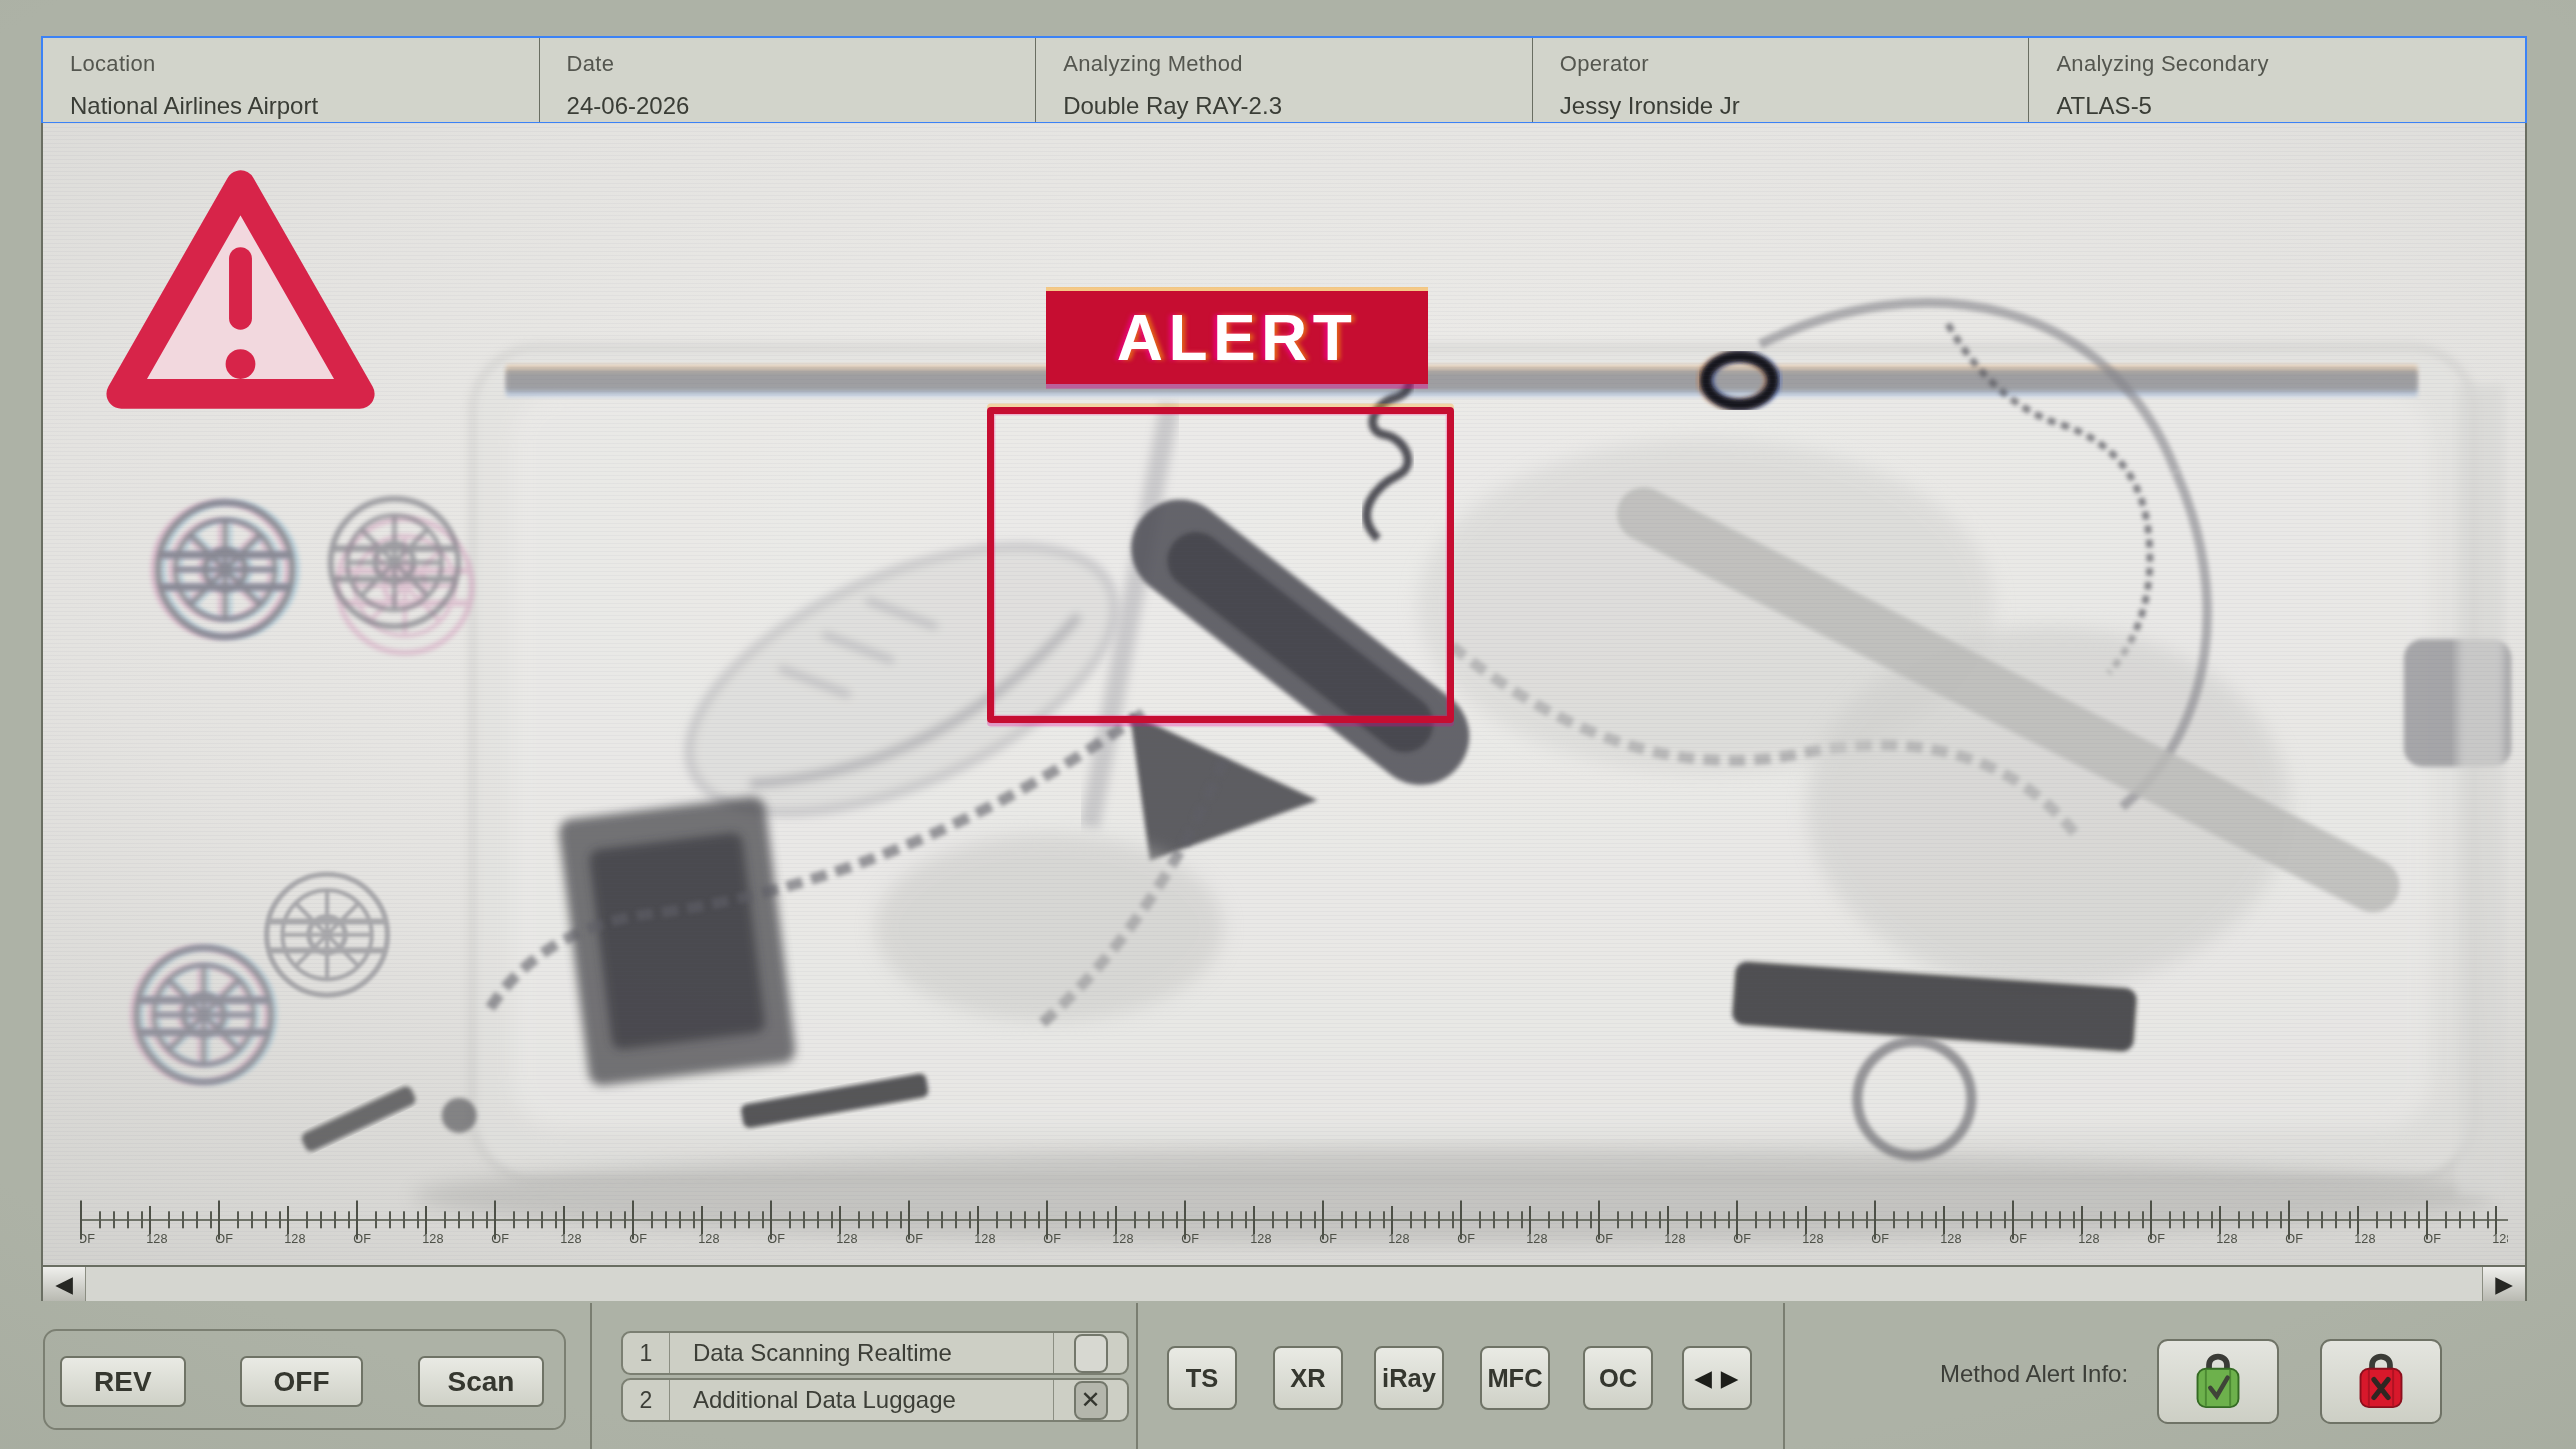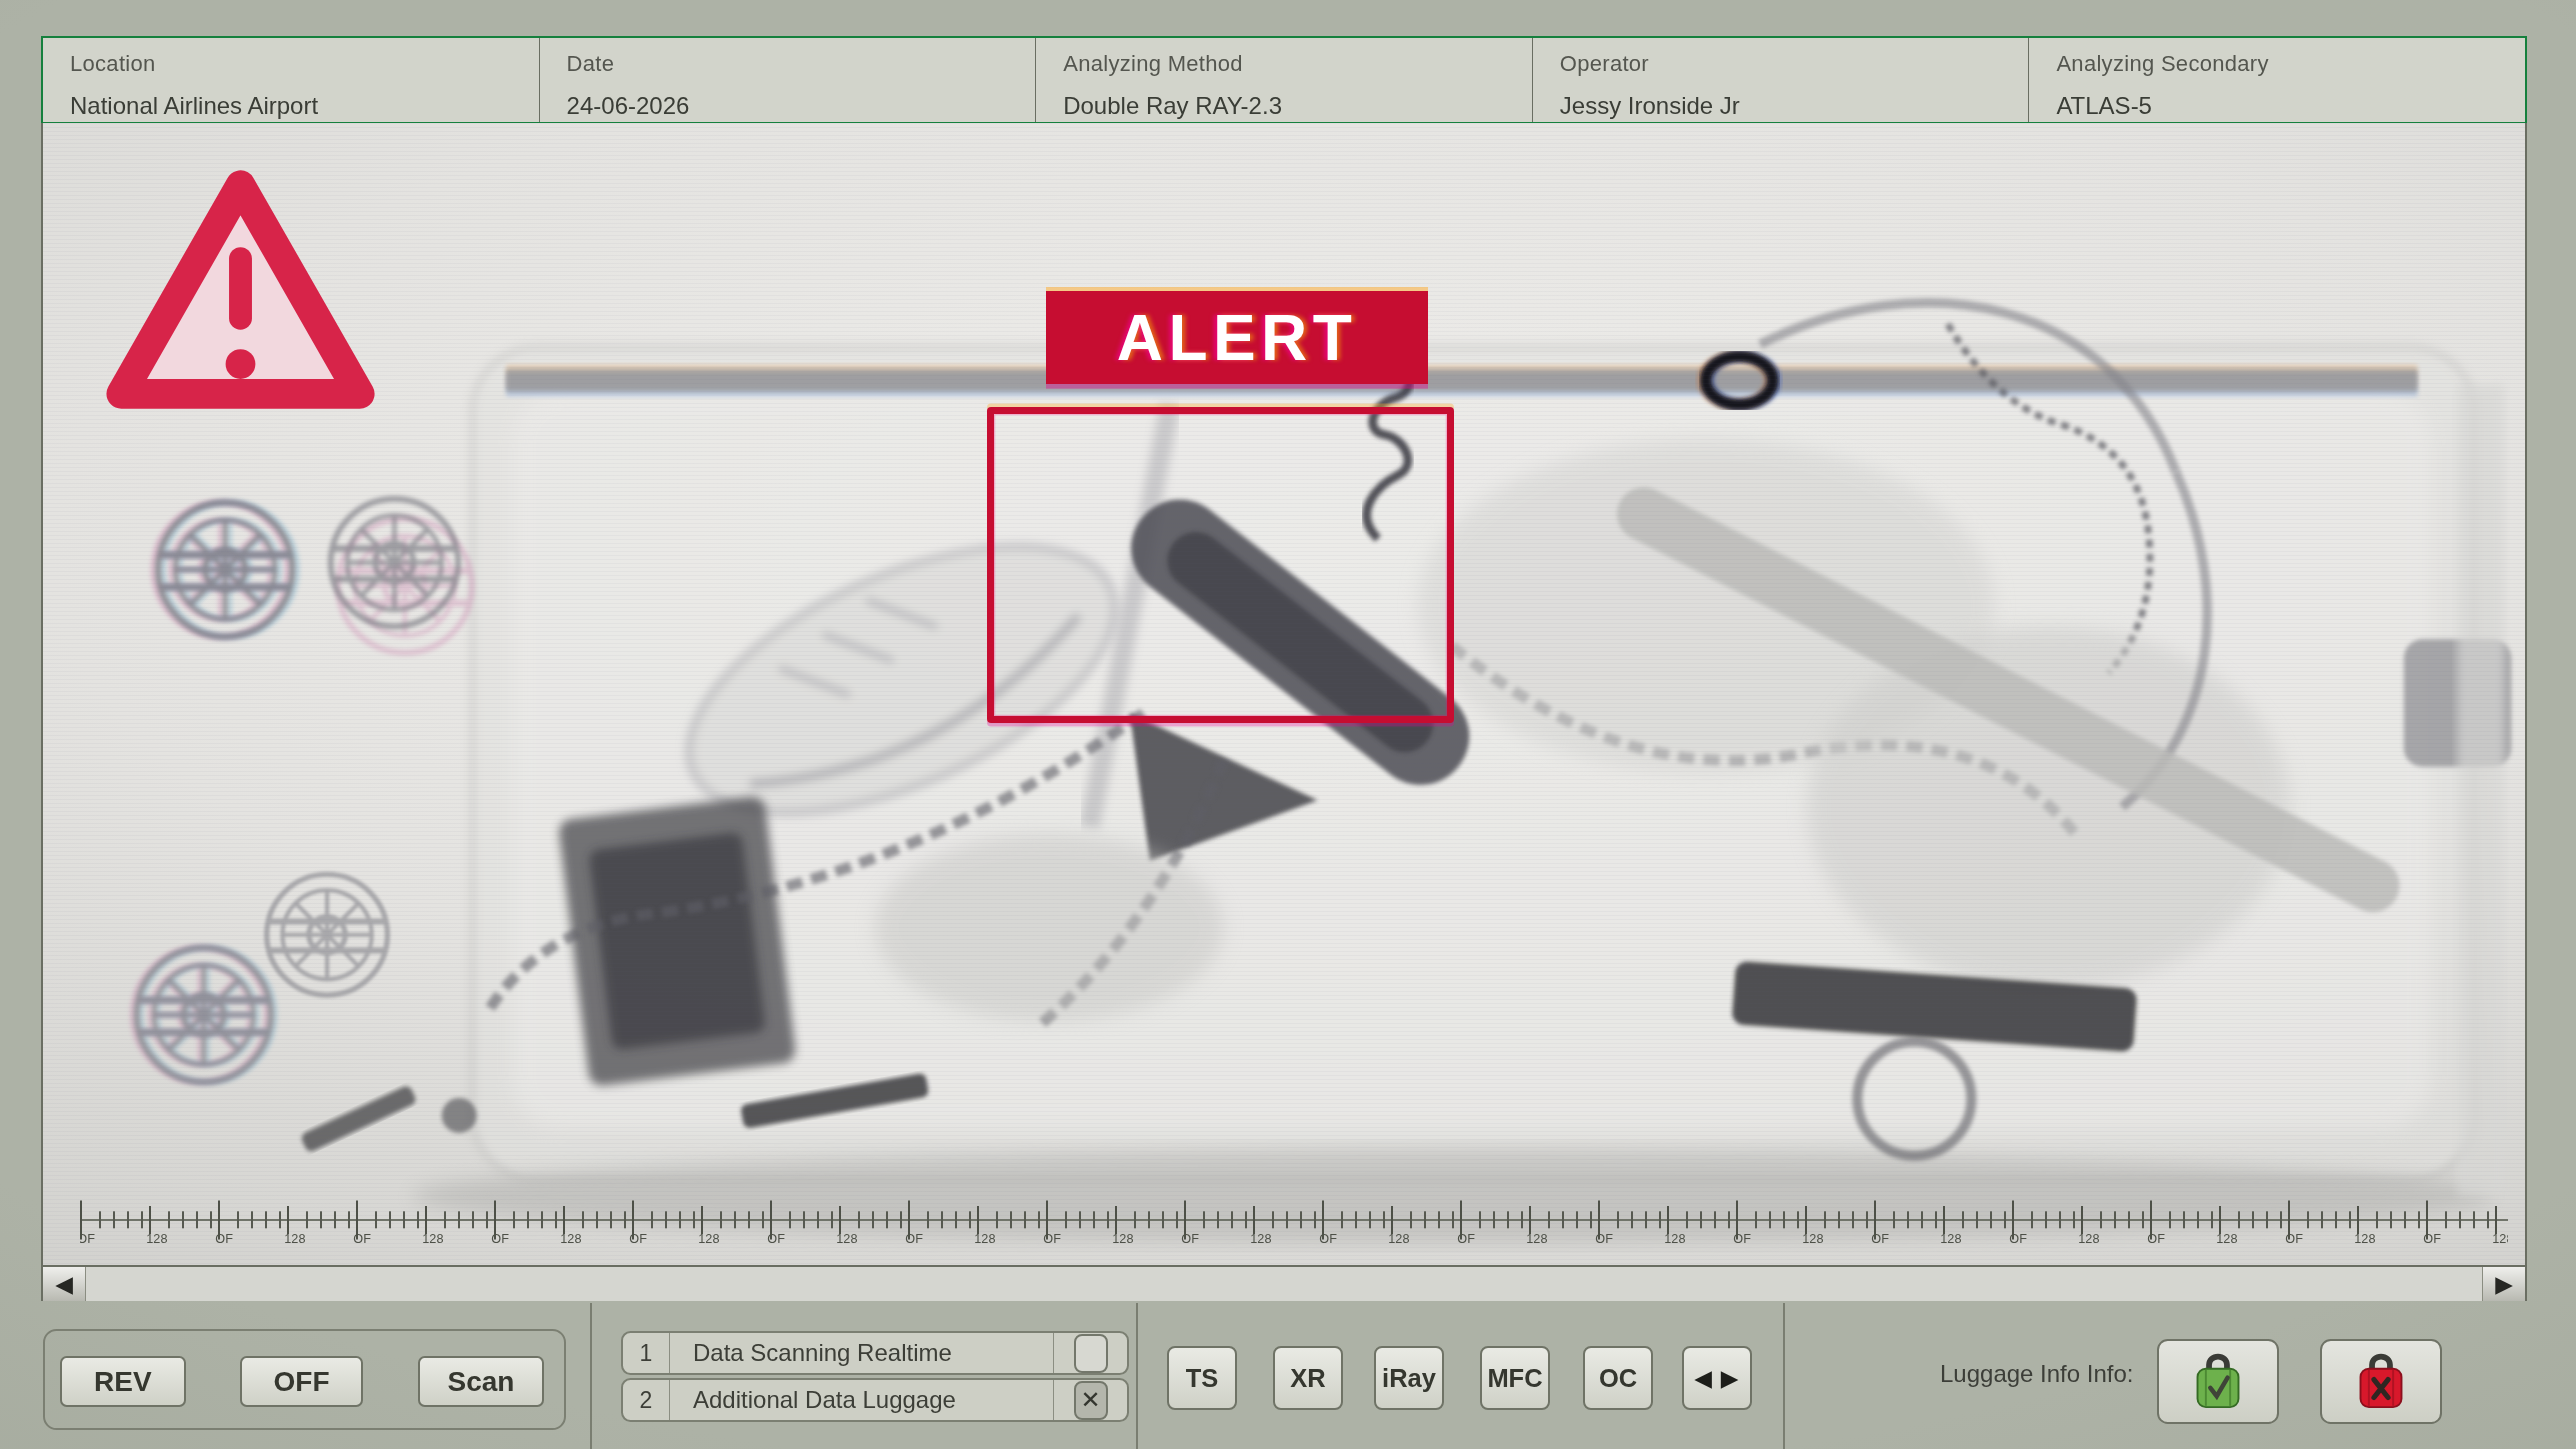--- a/index.html
+++ b/index.html
@@ -9,7 +9,7 @@
 
   
   .header{position:absolute;left:41px;top:36px;width:2486px;height:88px;
-    display:flex;border:2px solid #15803d;background:#d2d4cb;}
+    display:flex;border:2px solid #3b82f6;background:#d2d4cb;}
   .hcell{flex:1 1 0;border-right:1.3px solid #6a6e62;padding:13.4px 0 0 27px;}
   .hcell:last-child{border-right:none;}
   .hlabel{font-size:22px;color:#54564f;letter-spacing:0.3px;}

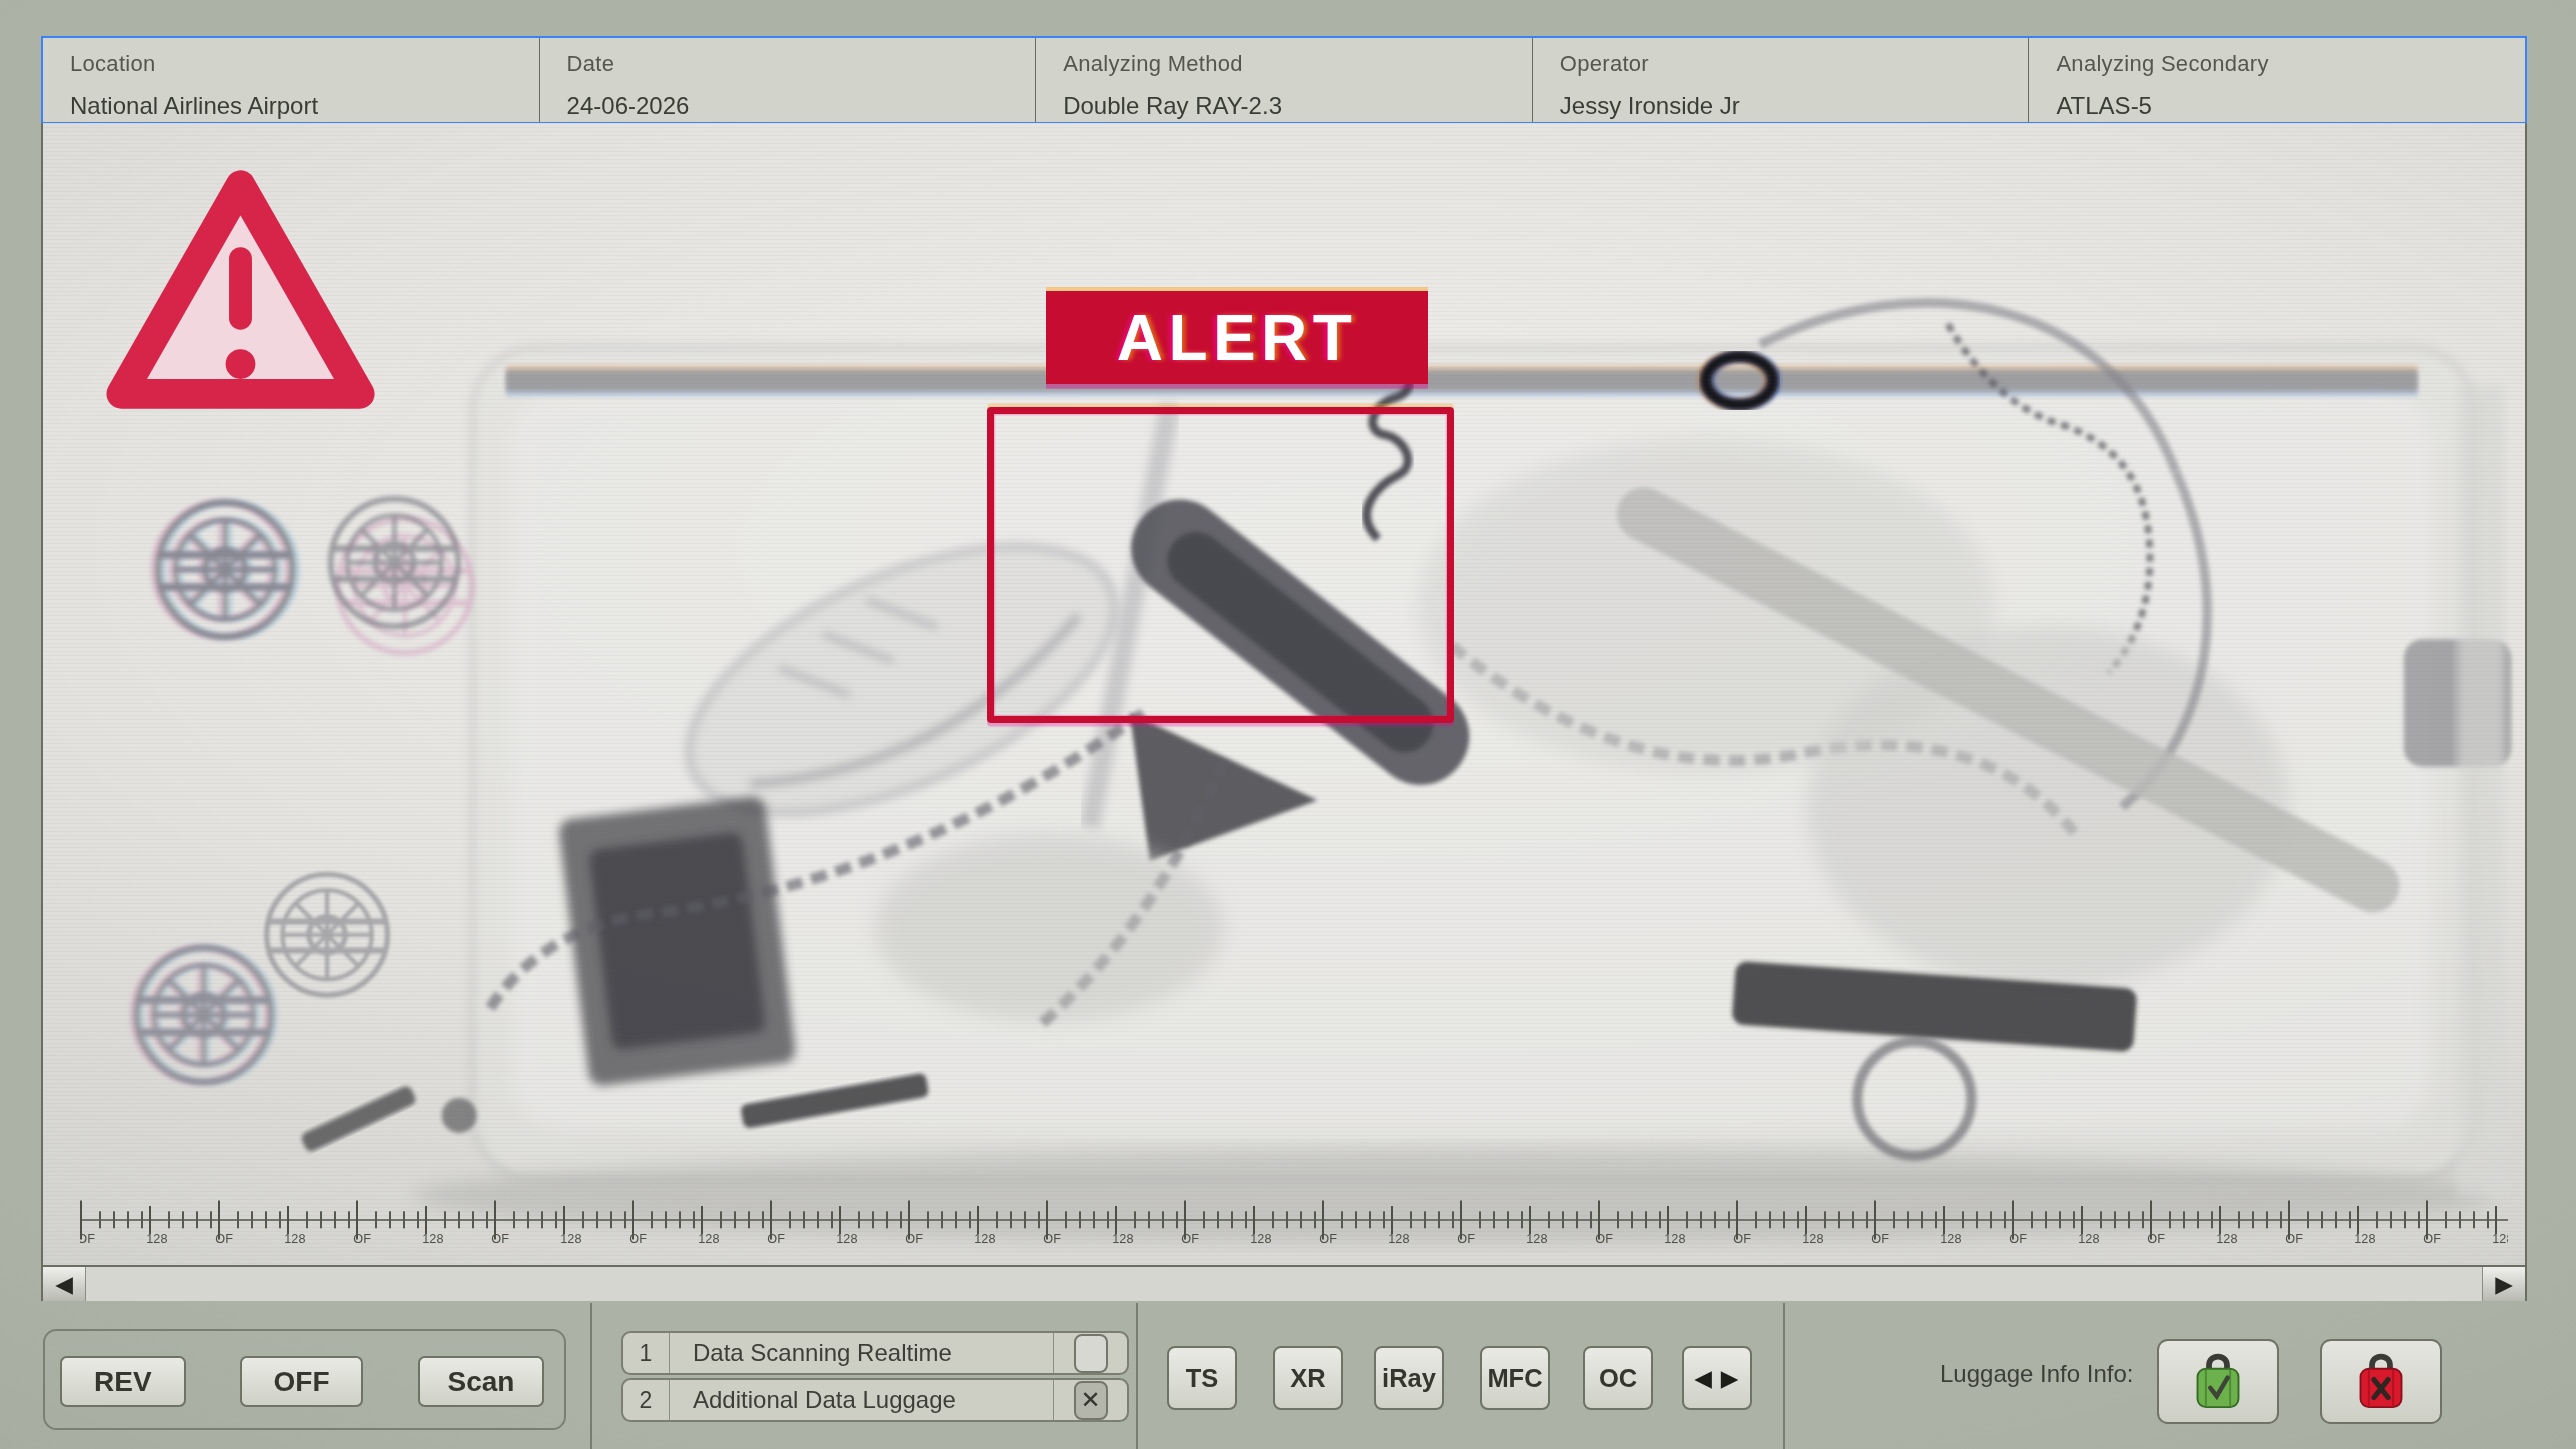--- a/index.html
+++ b/index.html
@@ -445,7 +445,7 @@
 <div class="btn mode-btn m4">OC</div>
 <div class="btn mode-btn pager">◀ ▶</div>
 
-<div class="lug-label">Luggage Info Info:</div>
+<div class="lug-label">Method Alert Info:</div>
 
 <div class="lug-btn lug-ok">
   <svg viewBox="0 0 100 100">

